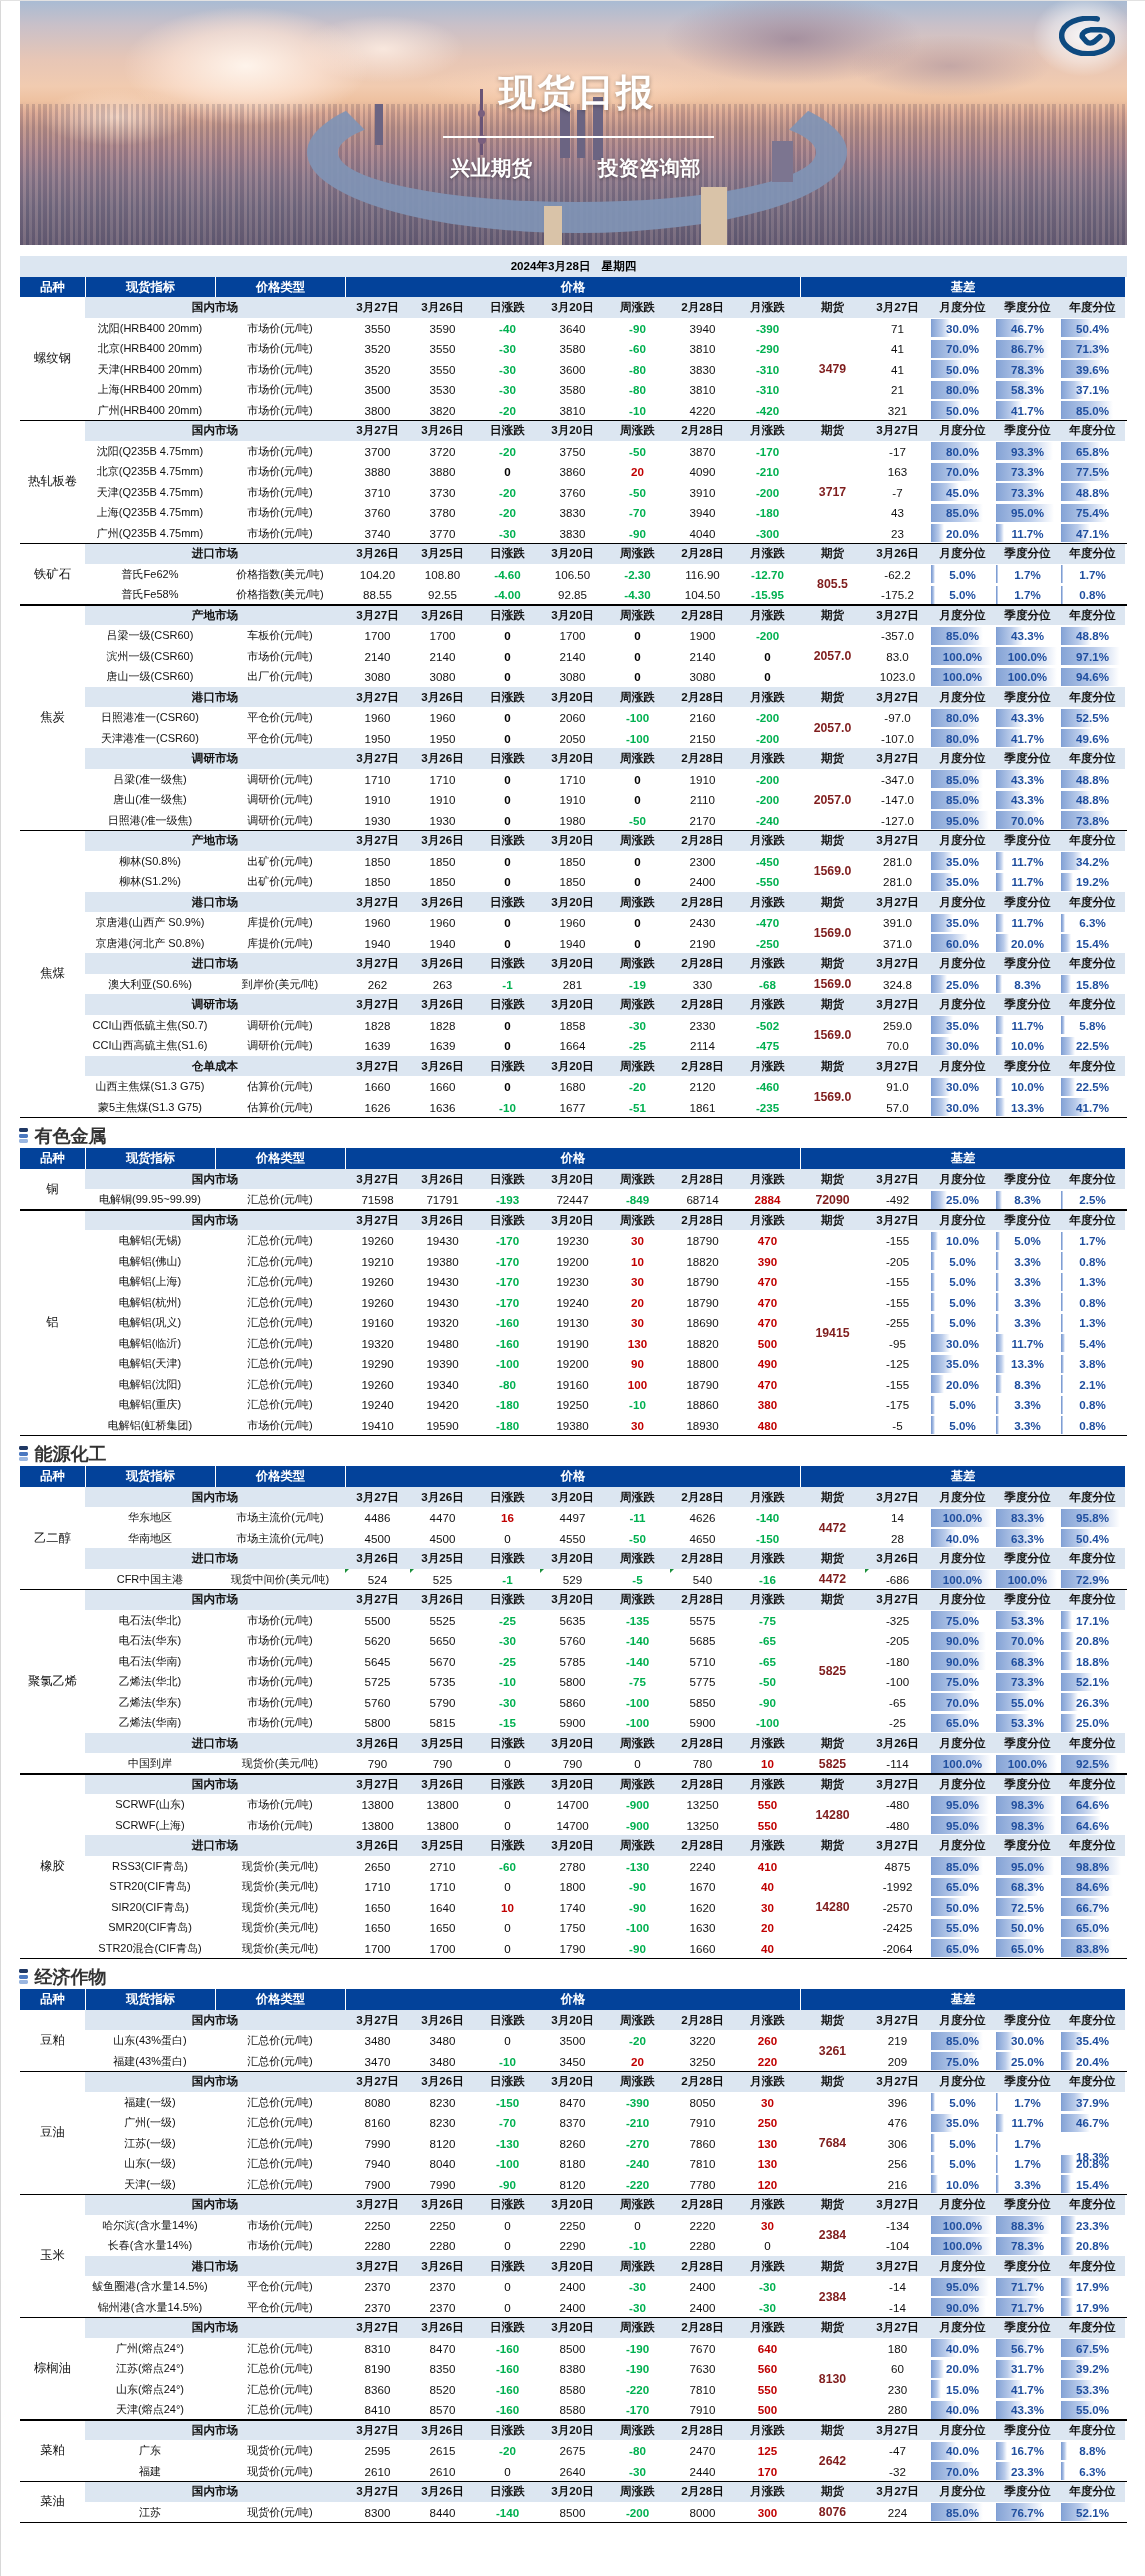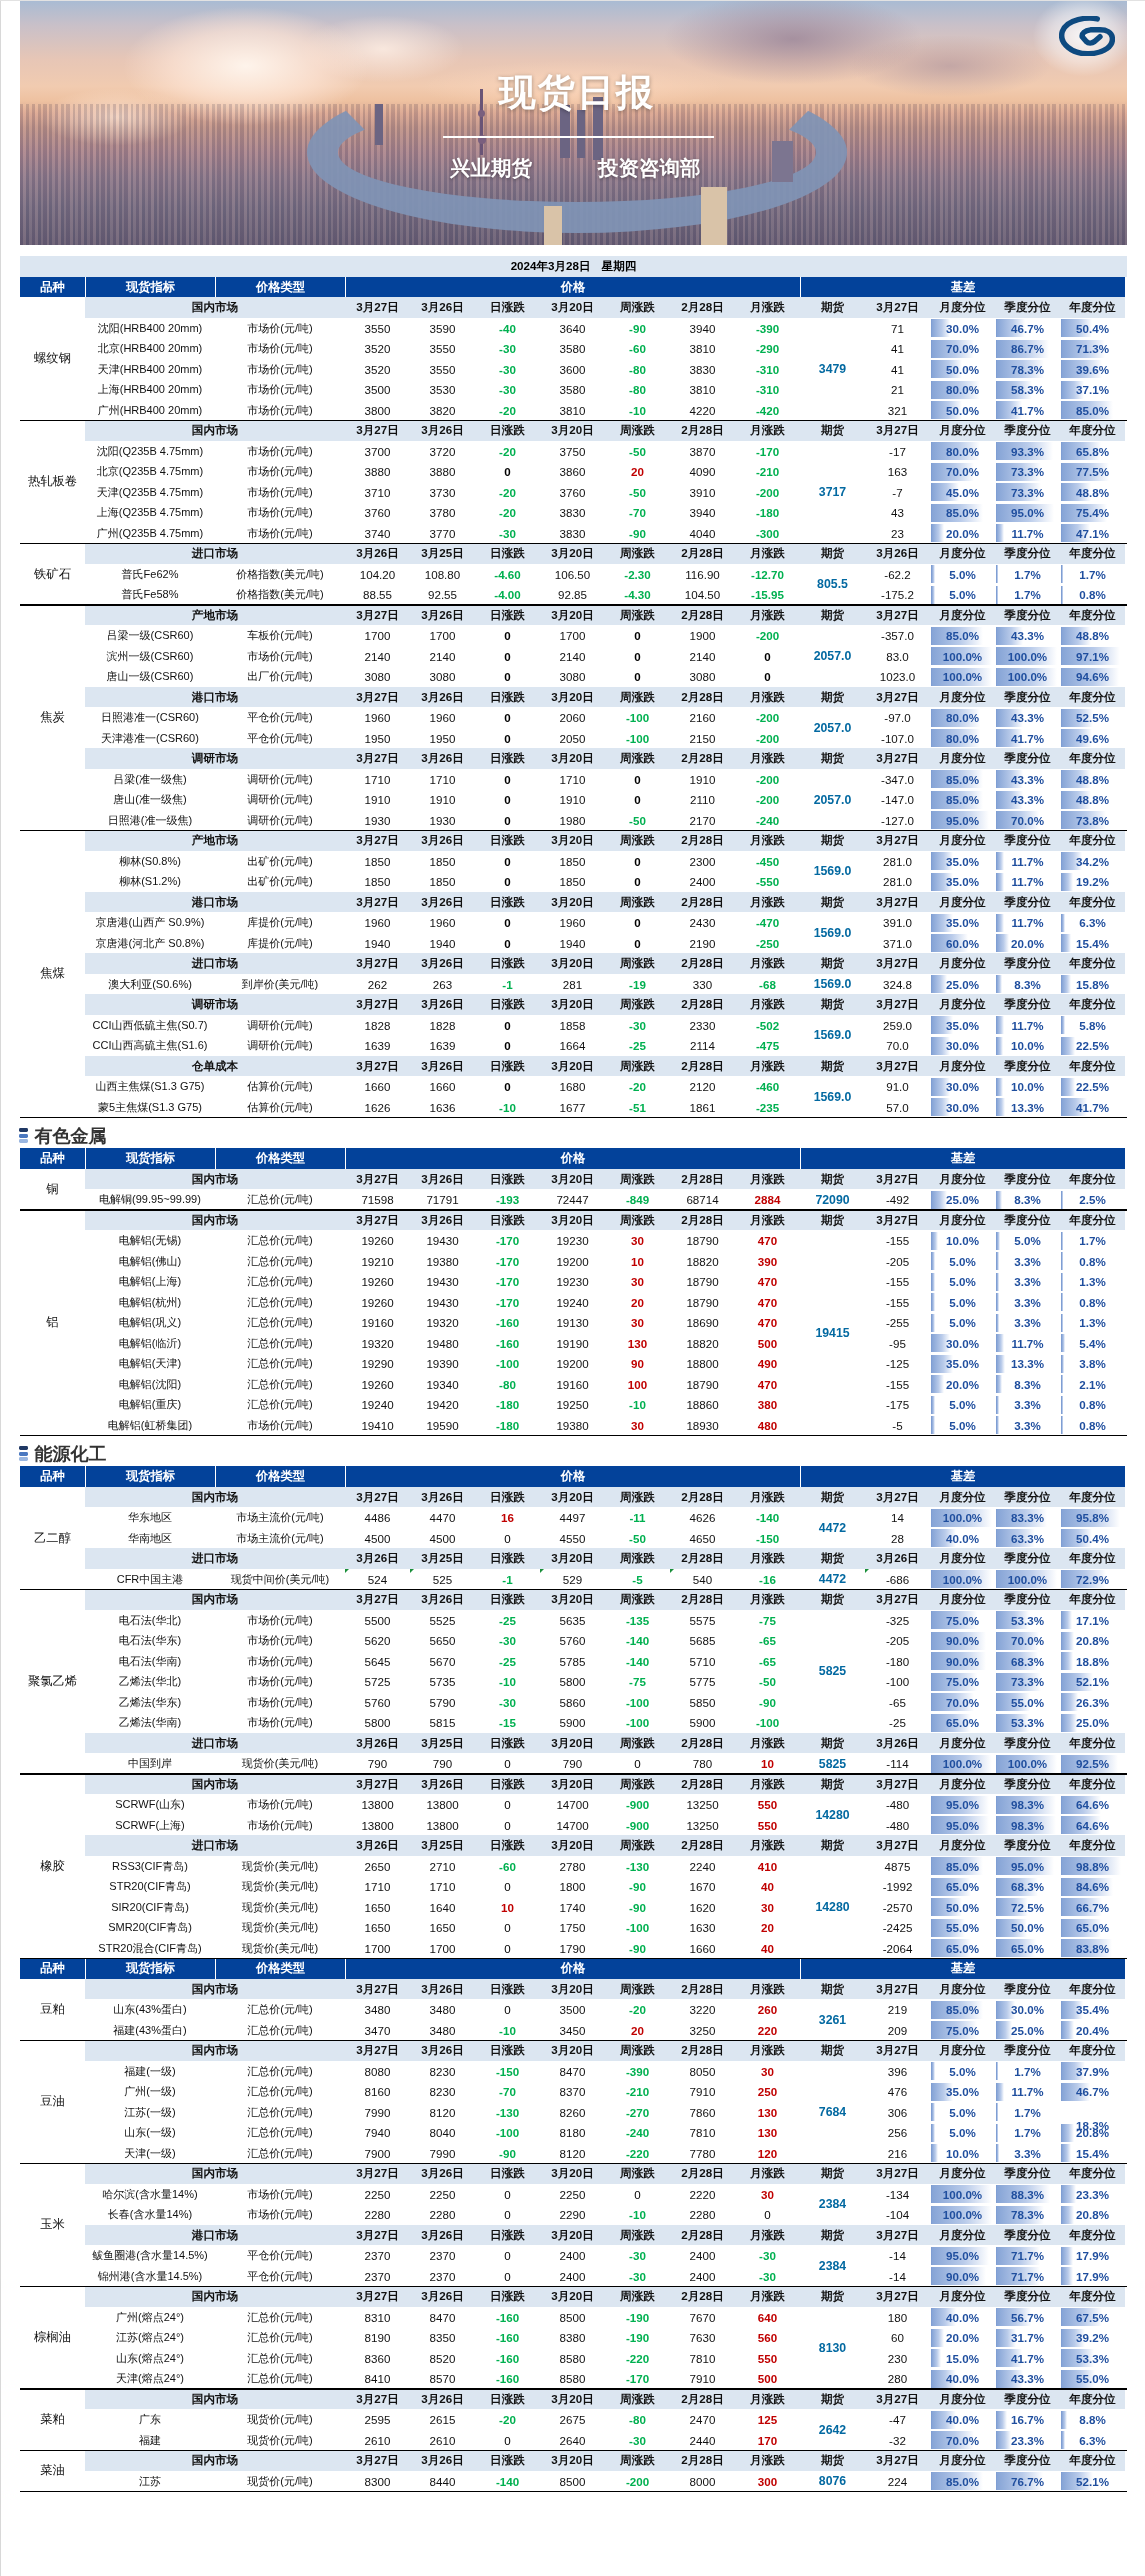--- a/index.html
+++ b/index.html
@@ -61,7 +61,7 @@
   .chg.down{color:#00b050;}
   .chg.zero-b{color:#000;}
   .chg.zero{color:#000;font-weight:normal;}
-  .fut{font-weight:bold;font-size:12.3px;color:#0369a1;}
+  .fut{font-weight:bold;font-size:12.3px;color:#7f1d1d;}
   .pct .bar{position:absolute;left:0.7px;top:1.4px;bottom:1.4px;background:linear-gradient(90deg,#86a4d6 0%,#b9cbea 55%,#ffffff 100%);border-left:0.7px solid #7f9ed3;}
   .pct .pv{position:relative;z-index:1;font-weight:bold;color:#1f4e9e;}
   .mark::before{content:"";position:absolute;left:0;top:0;border-top:4.8px solid #1a8f3a;border-right:4.8px solid transparent;}

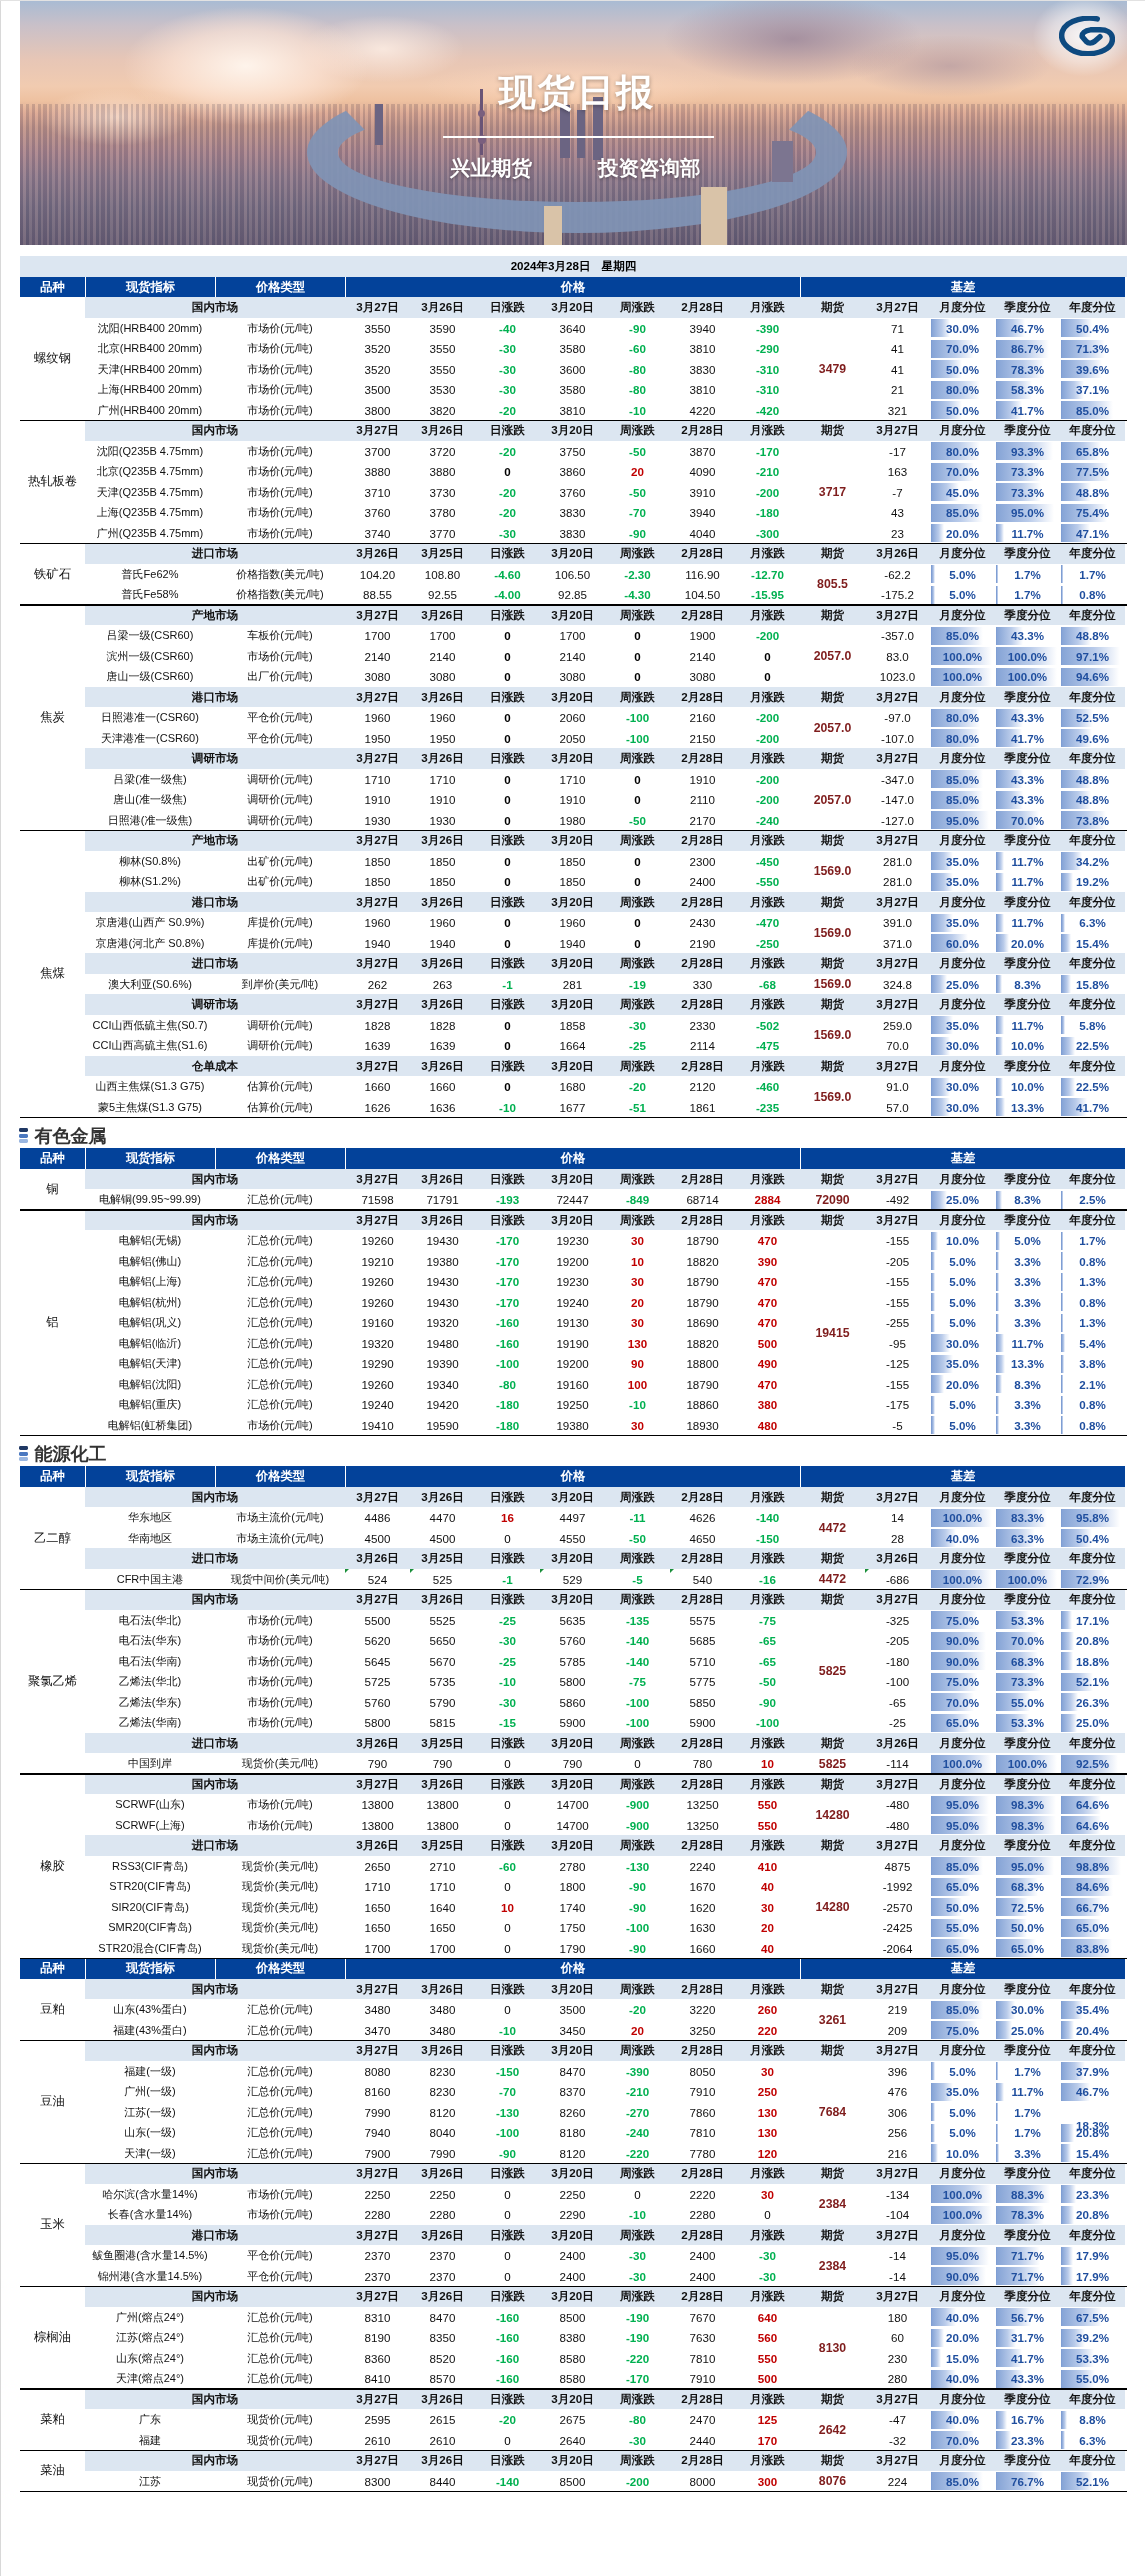--- a/index.html
+++ b/index.html
@@ -785,6 +785,14 @@
         </div>
       </section>
       <section class="sec">
+        <div class="sec-title">
+          <div class="sec-icon">
+            <i class="b0"></i>
+            <i class="b1"></i>
+            <i class="b2"></i>
+          </div>
+          <div class="sec-txt">经济作物</div>
+        </div>
         <div class="grid hdr">
           <div class="hc" style="grid-area: 1 / 1 / auto / span 1;">品种</div>
           <div class="hc" style="grid-area: 1 / 2 / auto / span 1;">现货指标</div>

